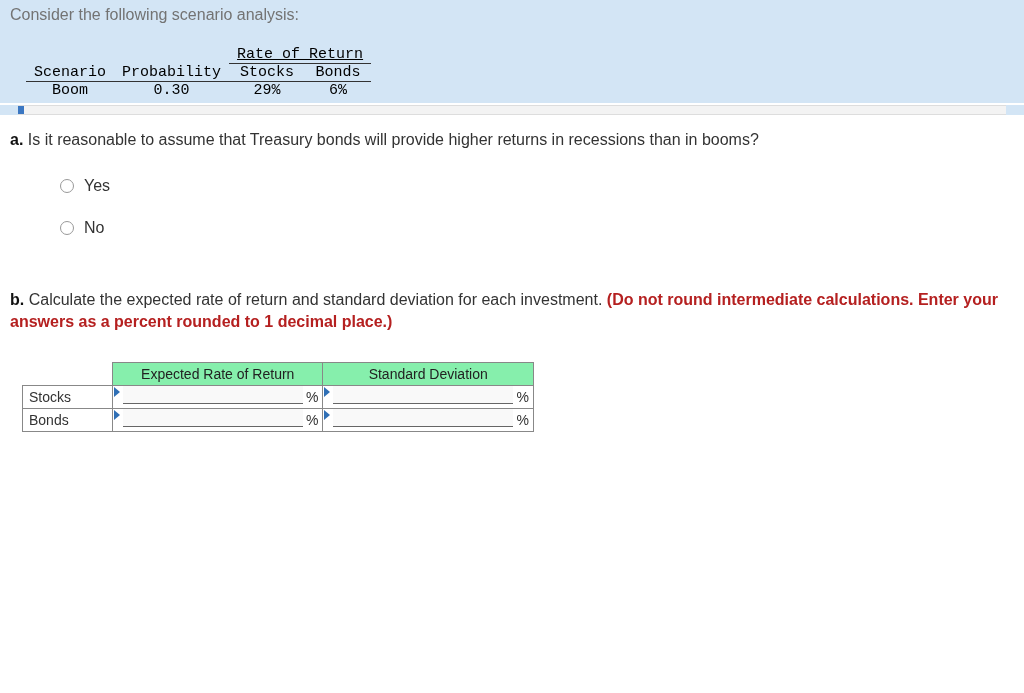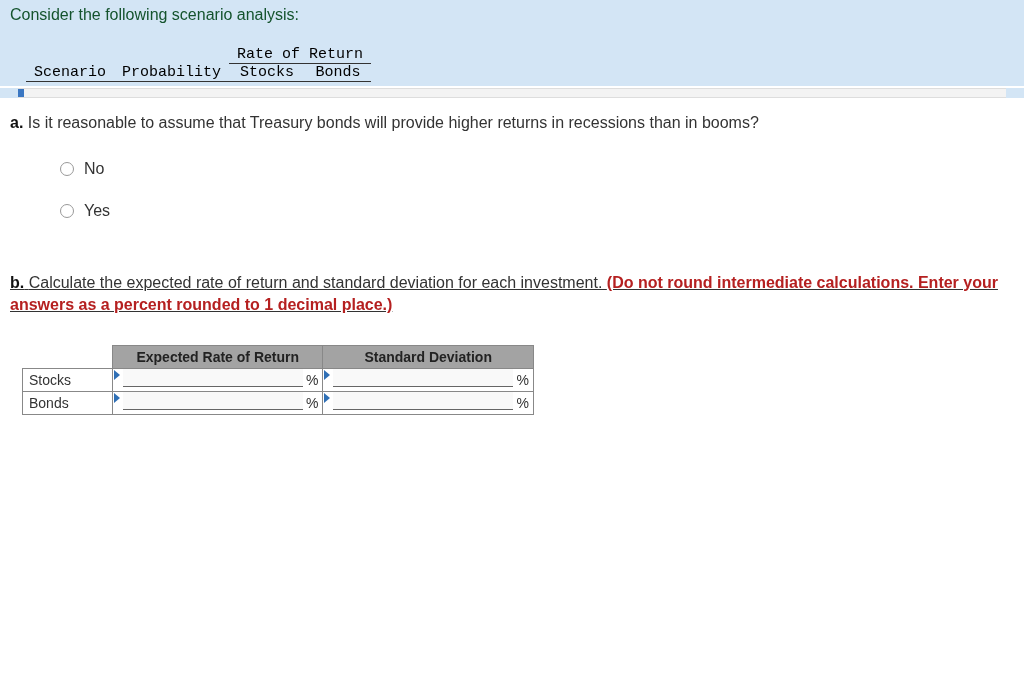--- a/index.html
+++ b/index.html
@@ -21,7 +21,7 @@
     background: #d3e5f5;
     padding: 6px 10px 18px 10px;
     font-size: 16px;
-    color: #14532d;
+    color: #737373;
   }
   .scenario-table {
     font-family: "Courier New", monospace;

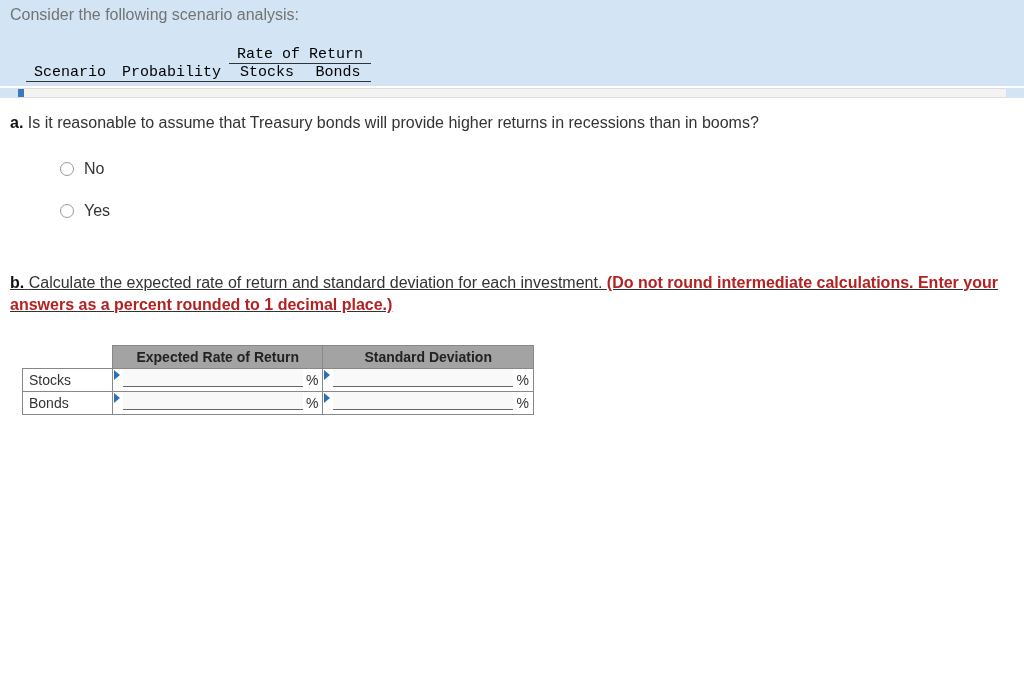--- a/index.html
+++ b/index.html
@@ -39,6 +39,7 @@
   .scenario-table .group-header {
     text-align: center;
     border-bottom: 1px solid #333;
+    text-decoration: underline;
   }
   .scenario-table .header-row td,
   .scenario-table .header-row th {

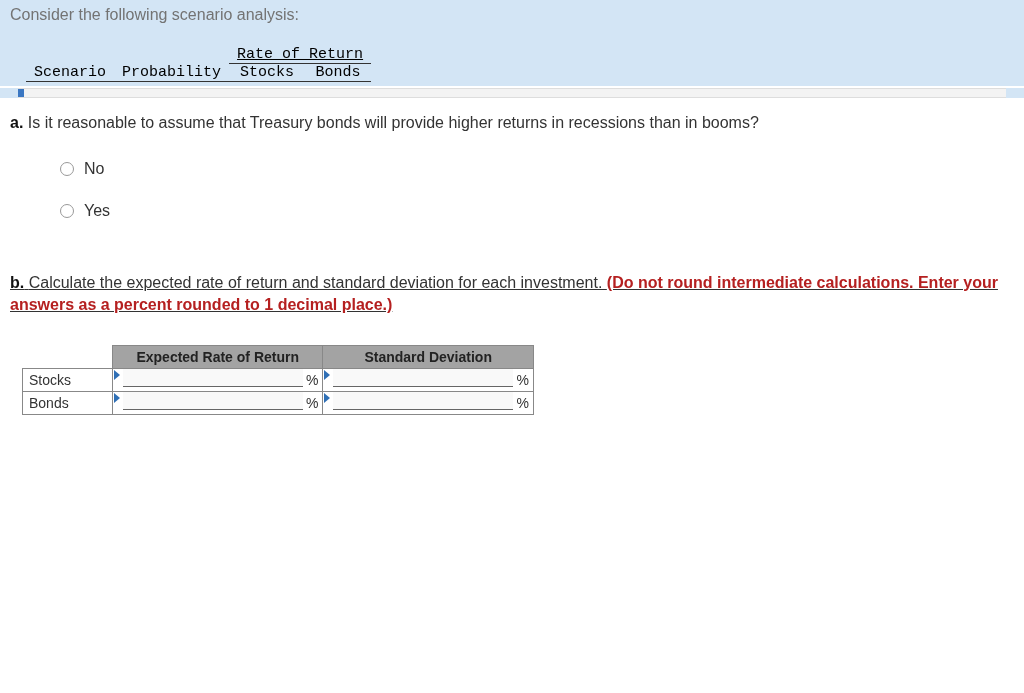--- a/index.html
+++ b/index.html
@@ -161,6 +161,12 @@
       <th class="num">Stocks</th>
       <th class="num">Bonds</th>
     </tr>
+    <tr>
+      <td>Boom</td>
+      <td class="num">0.30</td>
+      <td class="num">29%</td>
+      <td class="num">6%</td>
+    </tr>
   </tbody>
     </table>
 </div>

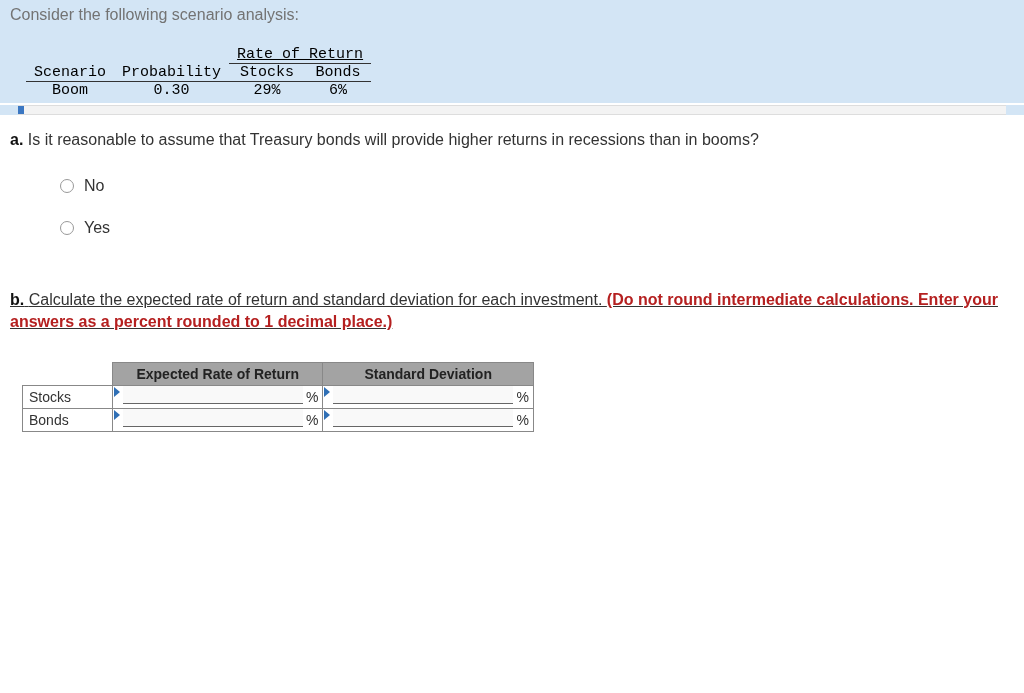--- a/index.html
+++ b/index.html
@@ -183,11 +183,11 @@
 <div class="radio-group">
   <div class="radio-item">
     <span class="radio-circle"></span>
-    <span>No</span>
+    <span>Yes</span>
   </div>
   <div class="radio-item">
     <span class="radio-circle"></span>
-    <span>Yes</span>
+    <span>No</span>
   </div>
 </div>
 

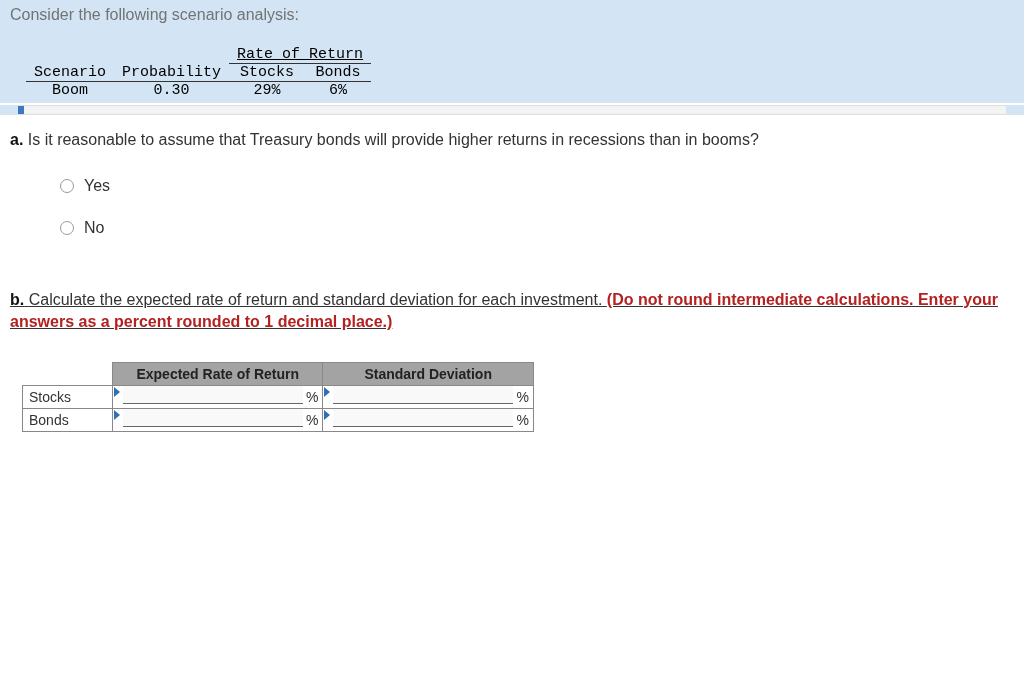--- a/index.html
+++ b/index.html
@@ -84,7 +84,6 @@
     padding: 30px 10px 10px 10px;
     font-size: 16px;
     line-height: 1.35;
-    text-decoration: underline;
   }
   .part-b .qnum { font-weight: bold; color: #111; }
   .instruction { color: #b52020; font-weight: bold; }

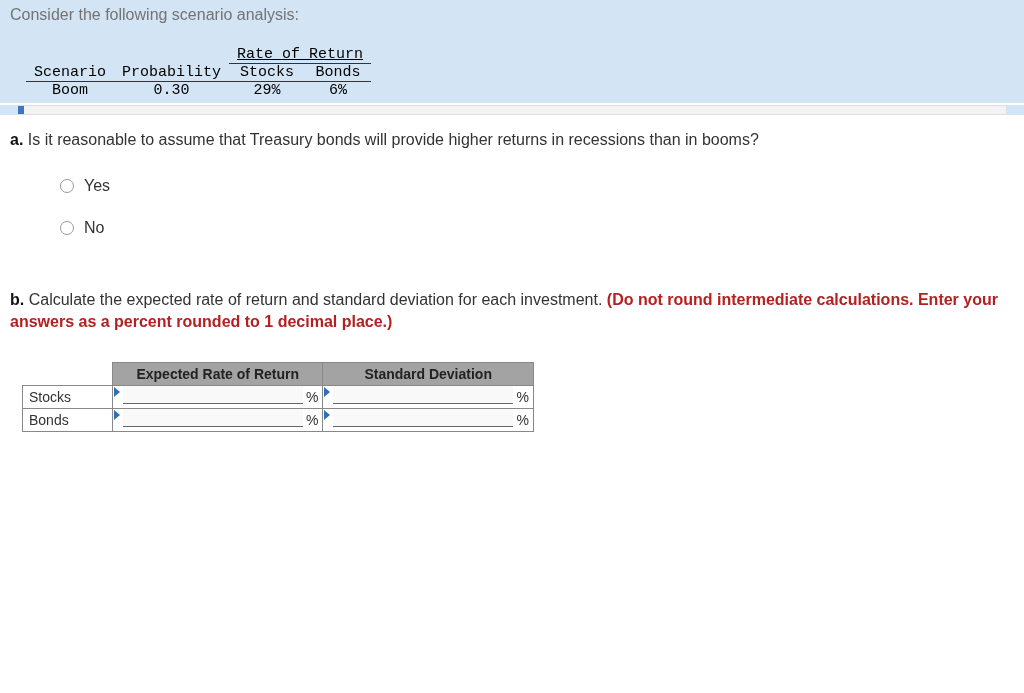--- a/index.html
+++ b/index.html
@@ -98,9 +98,9 @@
     background: #fff;
   }
   .answer-table th {
-    font-weight: bold;
+    font-weight: normal;
     text-align: center;
-    background: #a3a3a3;
+    background: #86efac;
     color: #222;
   }
   .answer-table .rowlabel {

